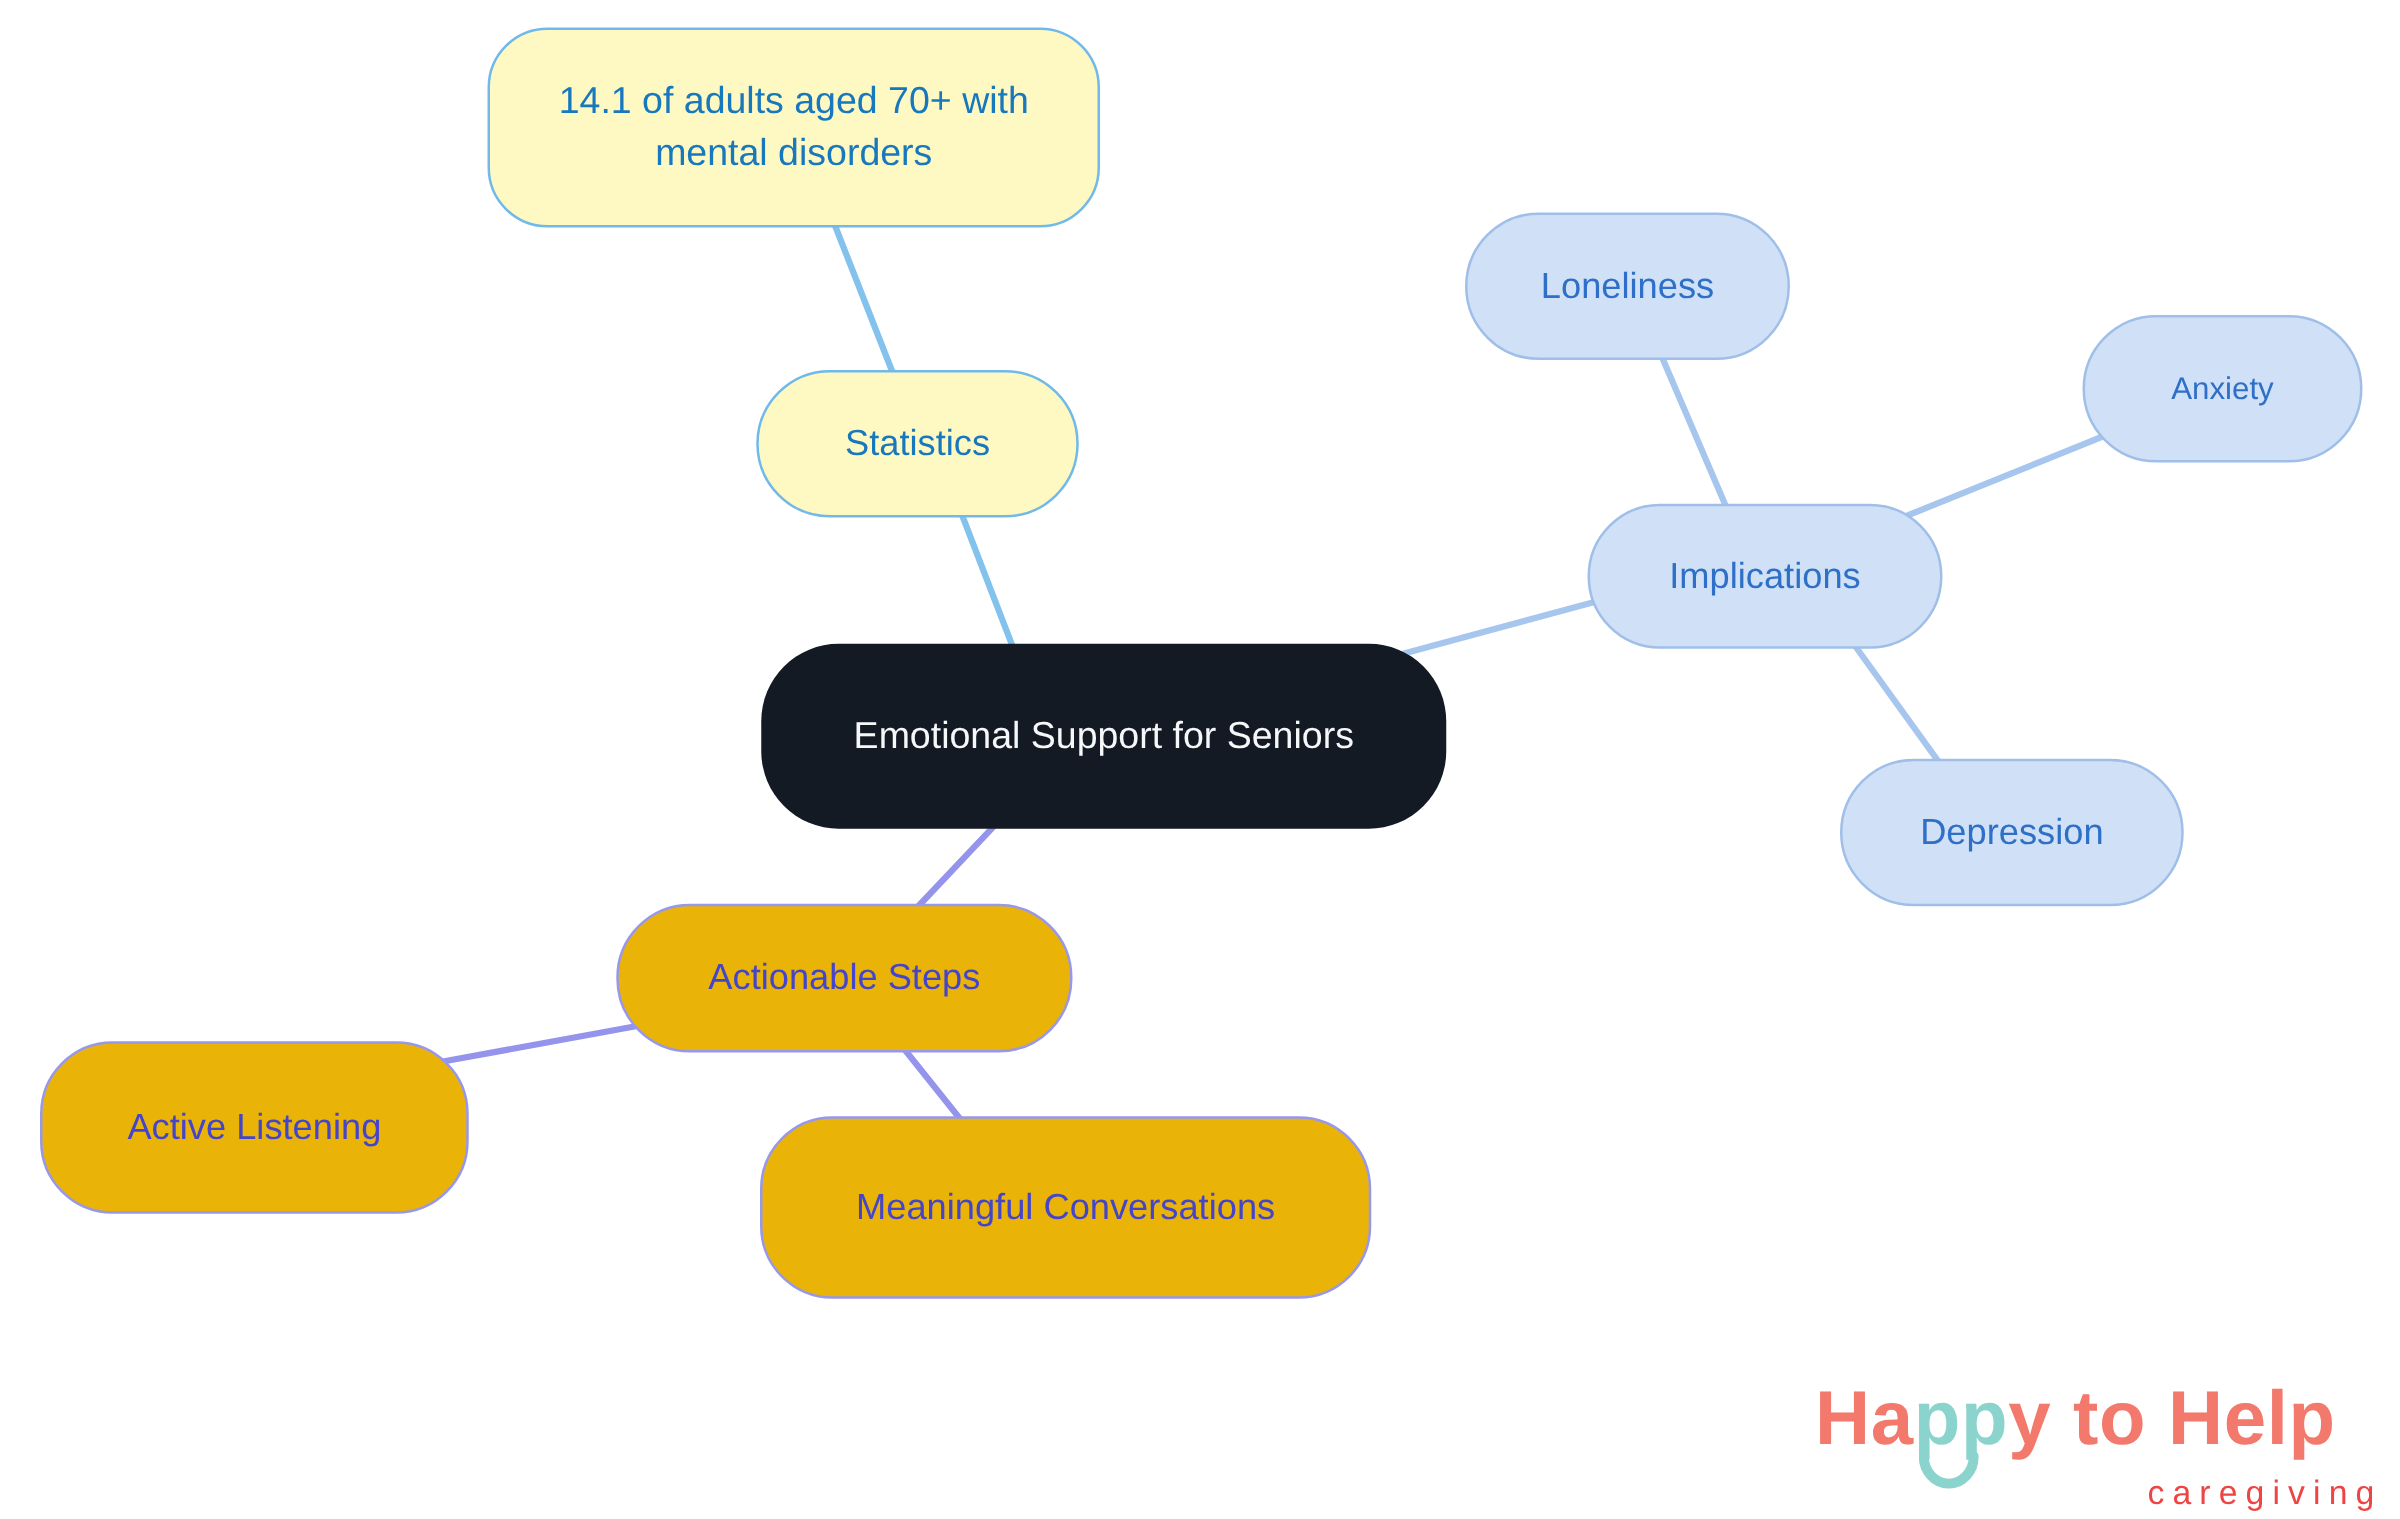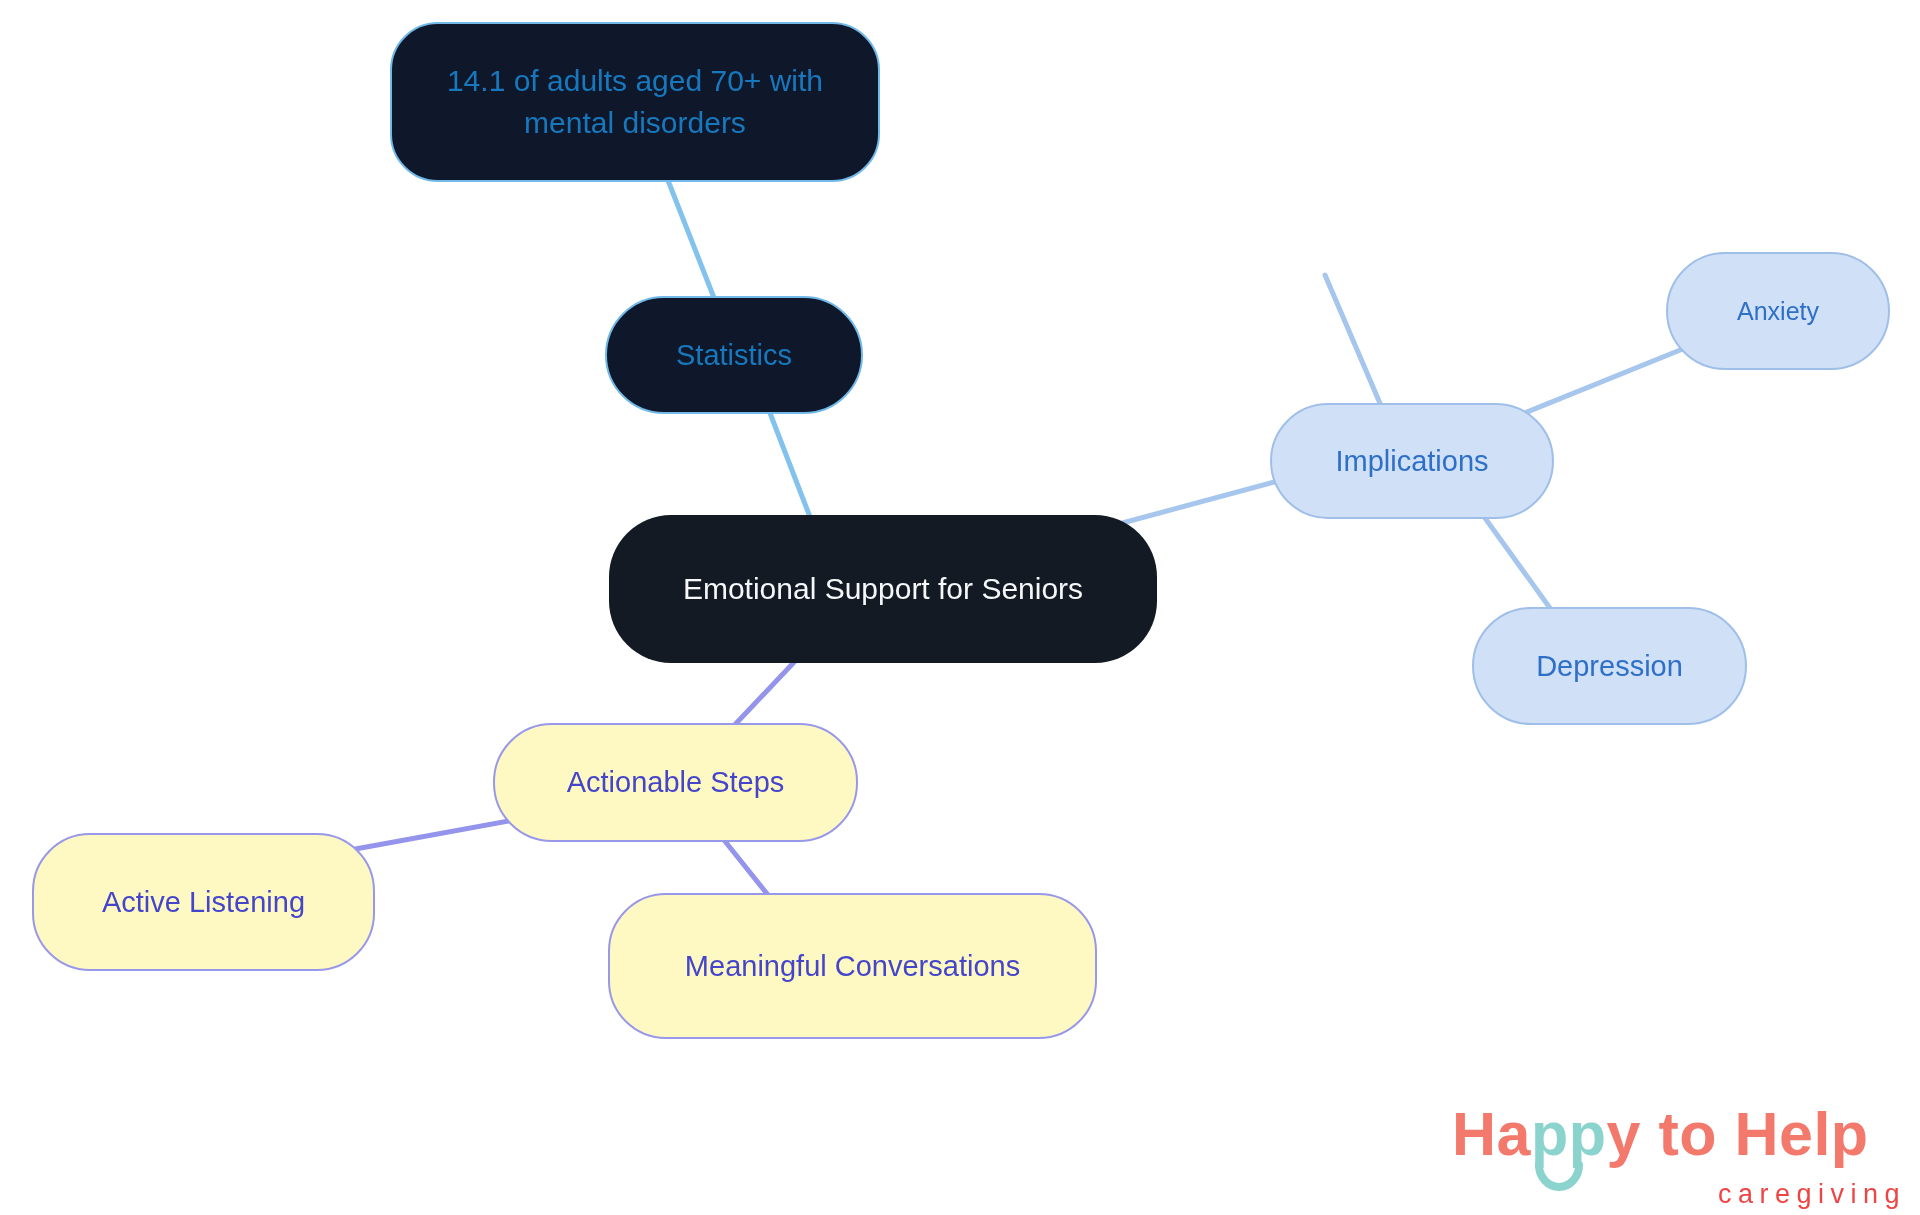--- a/index.html
+++ b/index.html
@@ -17,7 +17,7 @@
     text-align:center;cursor:default;
   }
   .n-central{background:#131A24;color:#F5F7F9;}
-  .n-sky{background:#0f172a;border:2px solid #70B9E8;color:#1878BE;}
+  .n-sky{background:#fef9c3;border:2px solid #70B9E8;color:#1878BE;}
   .n-peri{background:#CFE0F7;border:2px solid #A0BFE8;color:#2E6FC7;}
   .n-purp{background:#fef9c3;border:2px solid #9898EA;color:#4545CB;}
 

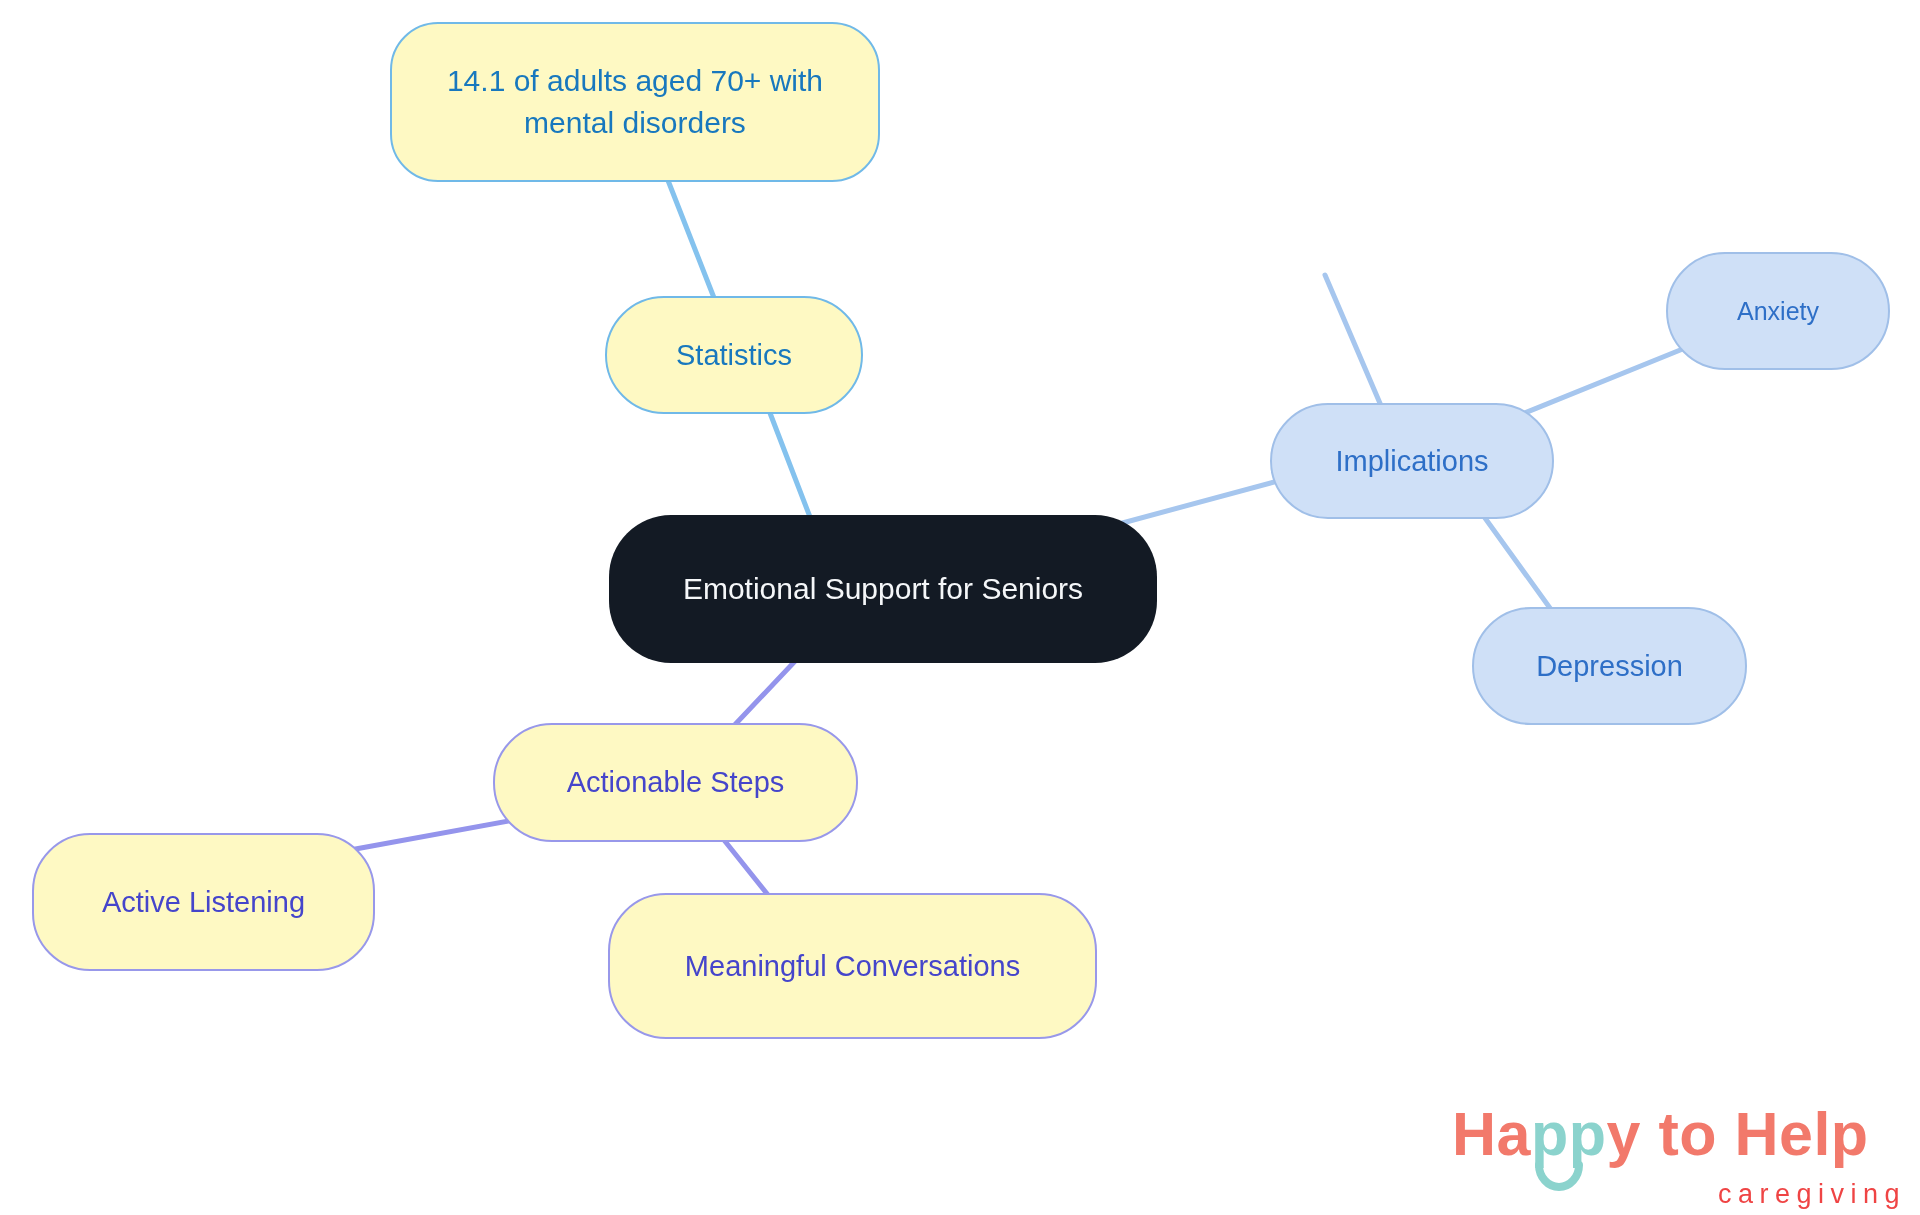--- a/index.html
+++ b/index.html
@@ -78,6 +78,9 @@
     <span class="node-label">Emotional Support for Seniors</span>
   </div>
 
+  <div id="node-loneliness" class="node n-peri">
+    <span class="node-label">Loneliness</span>
+  </div>
 
   <div id="node-anxiety" class="node n-peri">
     <span class="node-label">Anxiety</span>

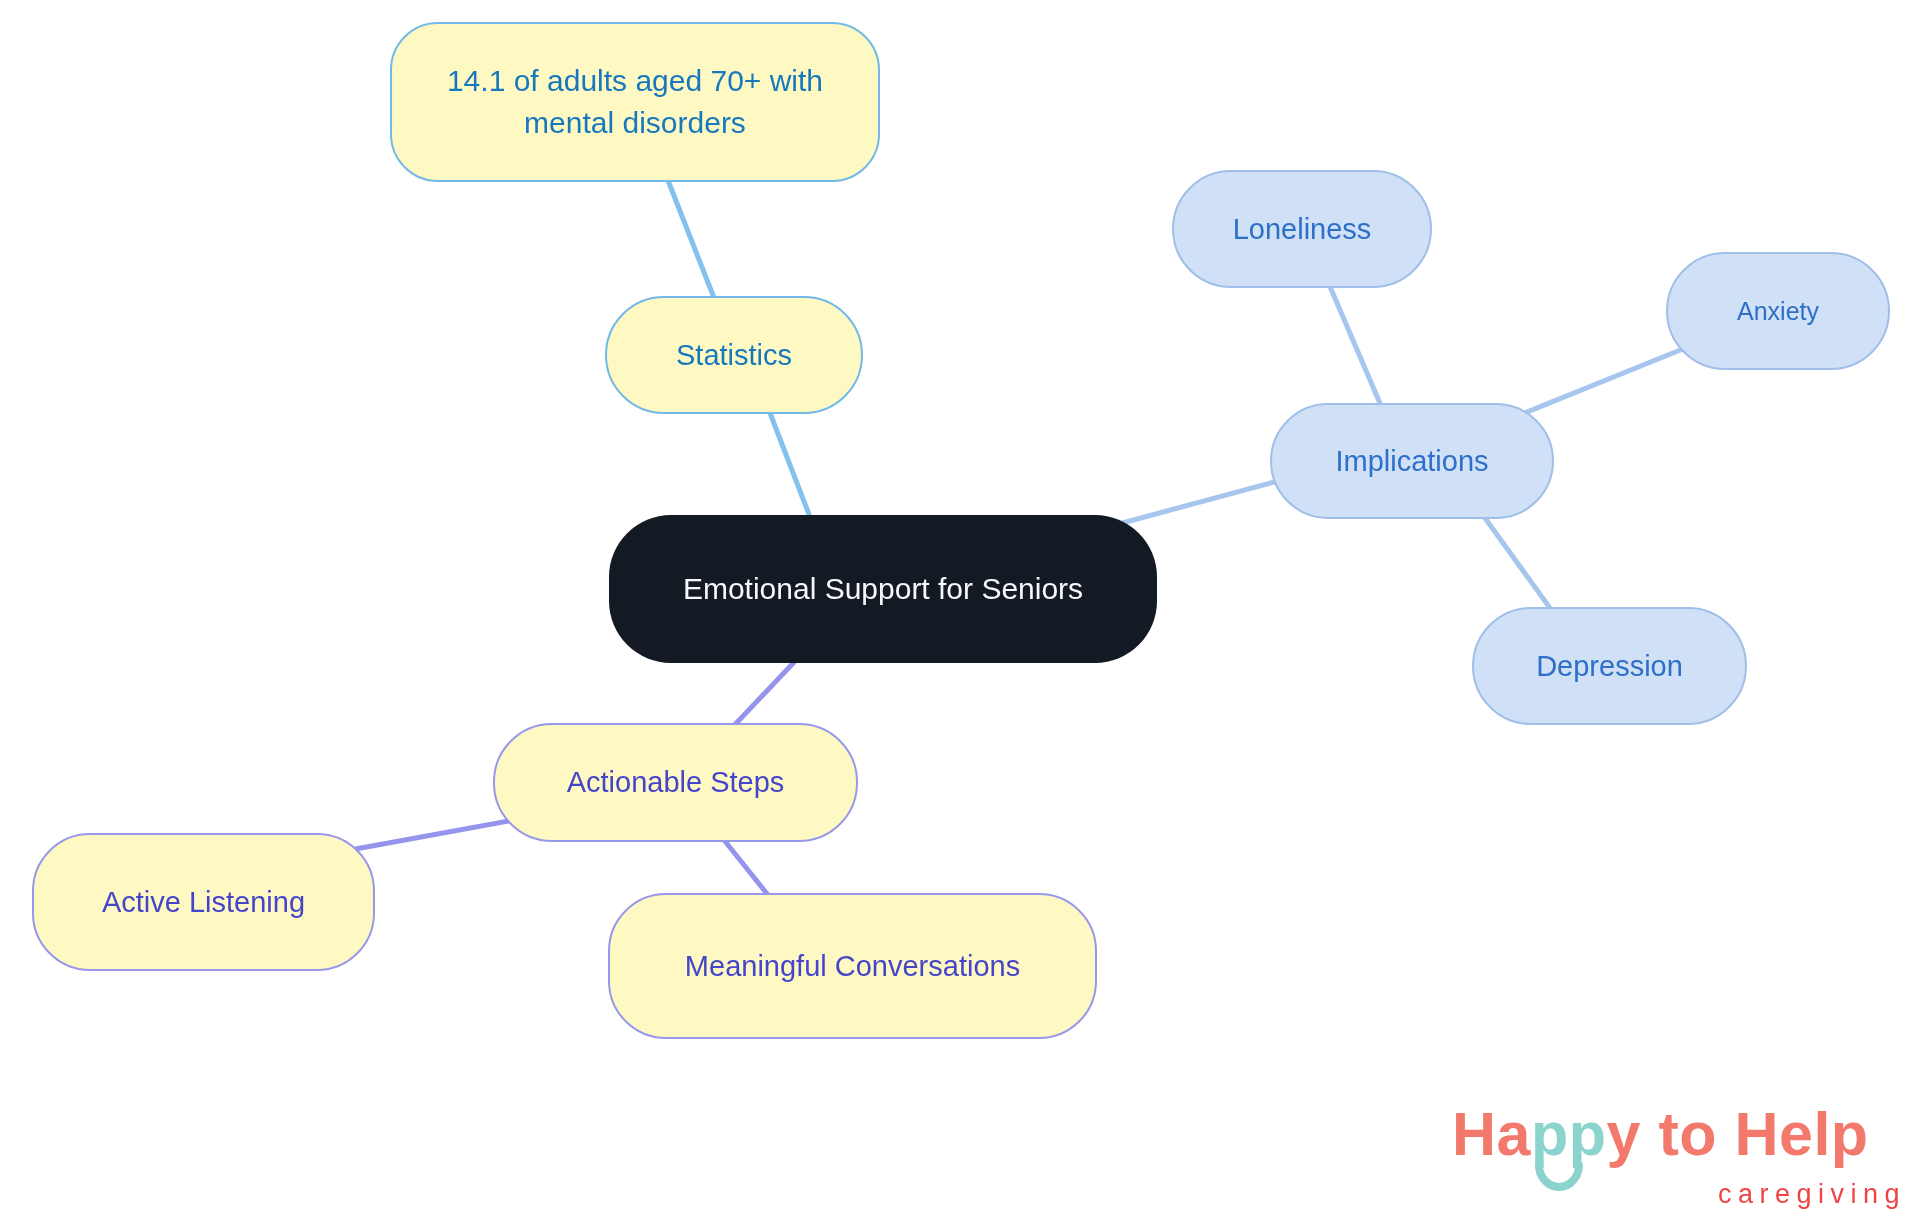--- a/index.html
+++ b/index.html
@@ -19,7 +19,7 @@
   .n-central{background:#131A24;color:#F5F7F9;}
   .n-sky{background:#fef9c3;border:2px solid #70B9E8;color:#1878BE;}
   .n-peri{background:#CFE0F7;border:2px solid #A0BFE8;color:#2E6FC7;}
-  .n-purp{background:#fef9c3;border:2px solid #9898EA;color:#4545CB;}
+  .n-purp{background:#eab308;border:2px solid #9898EA;color:#4545CB;}
 
   #node-central{left:609px;top:515px;width:548px;height:148px;border-radius:62px;font-size:30px;}
   #node-stat-detail{left:390px;top:22px;width:490px;height:160px;border-radius:48px;font-size:30px;line-height:1.4;}

